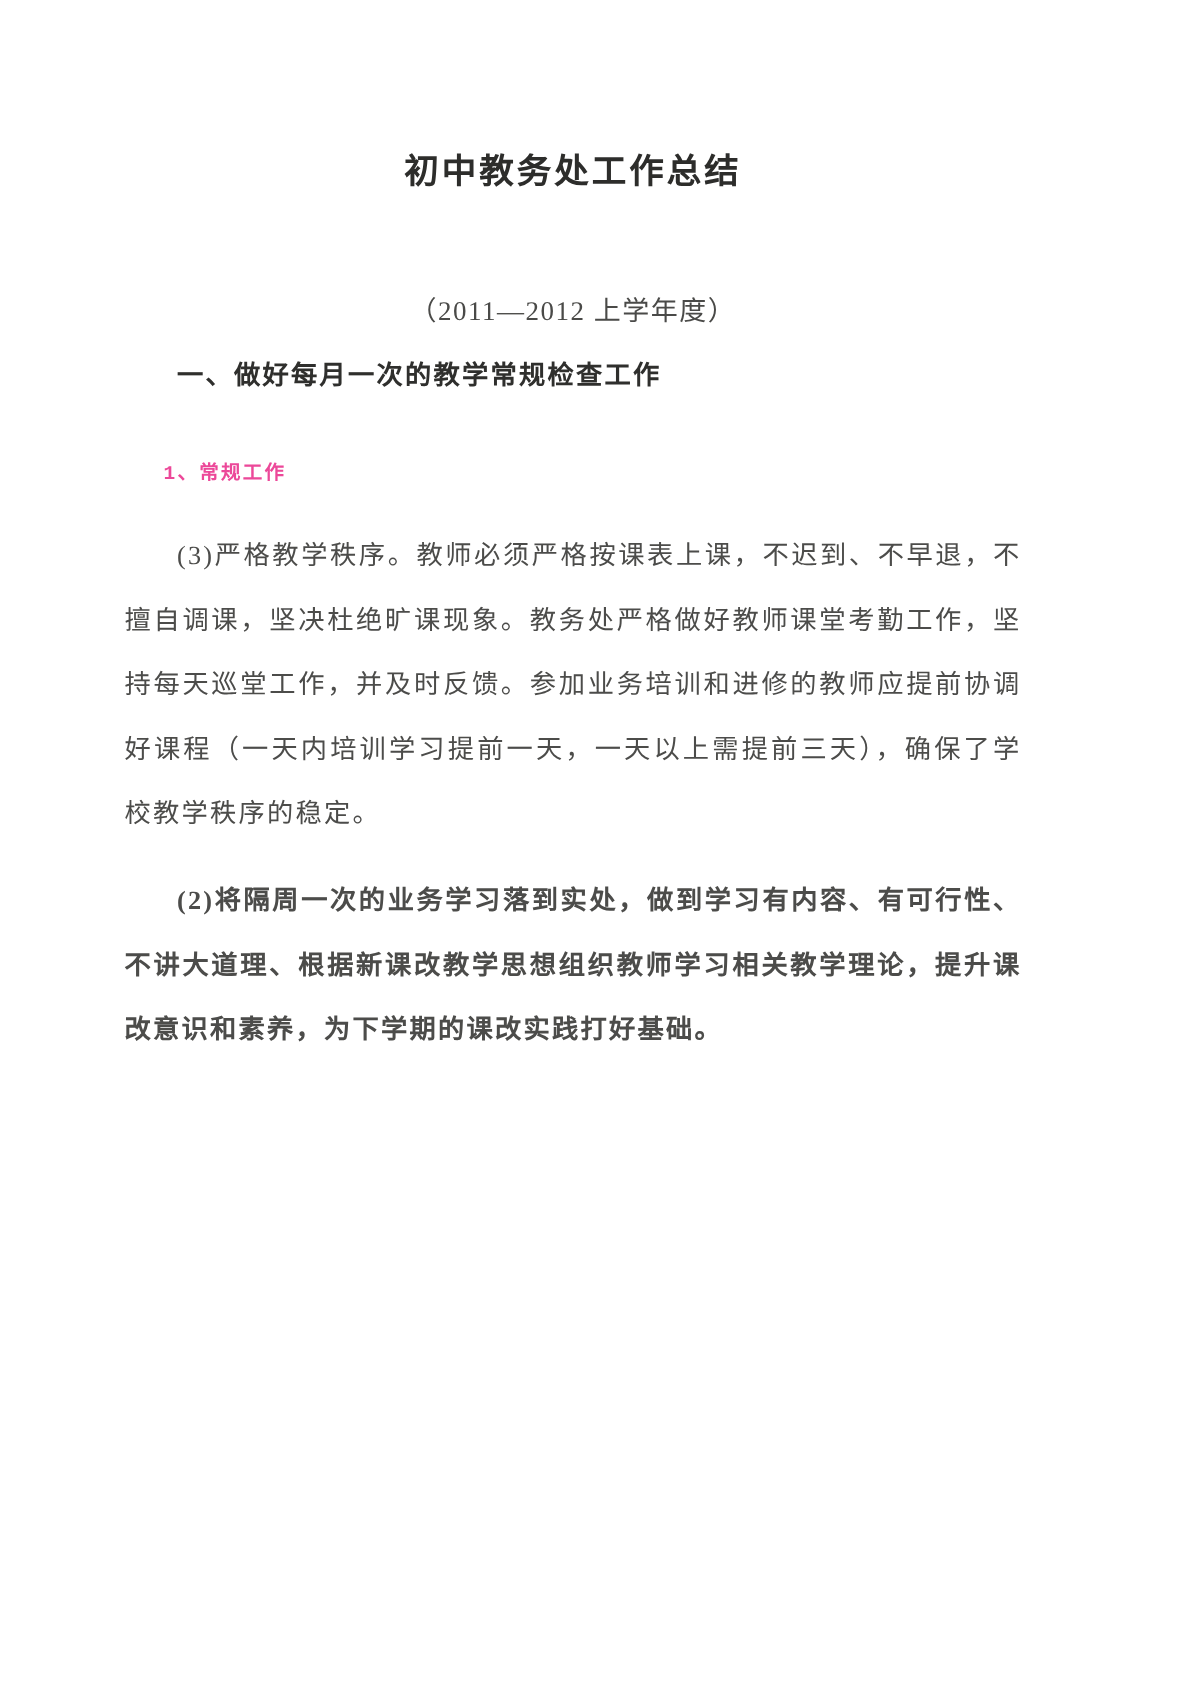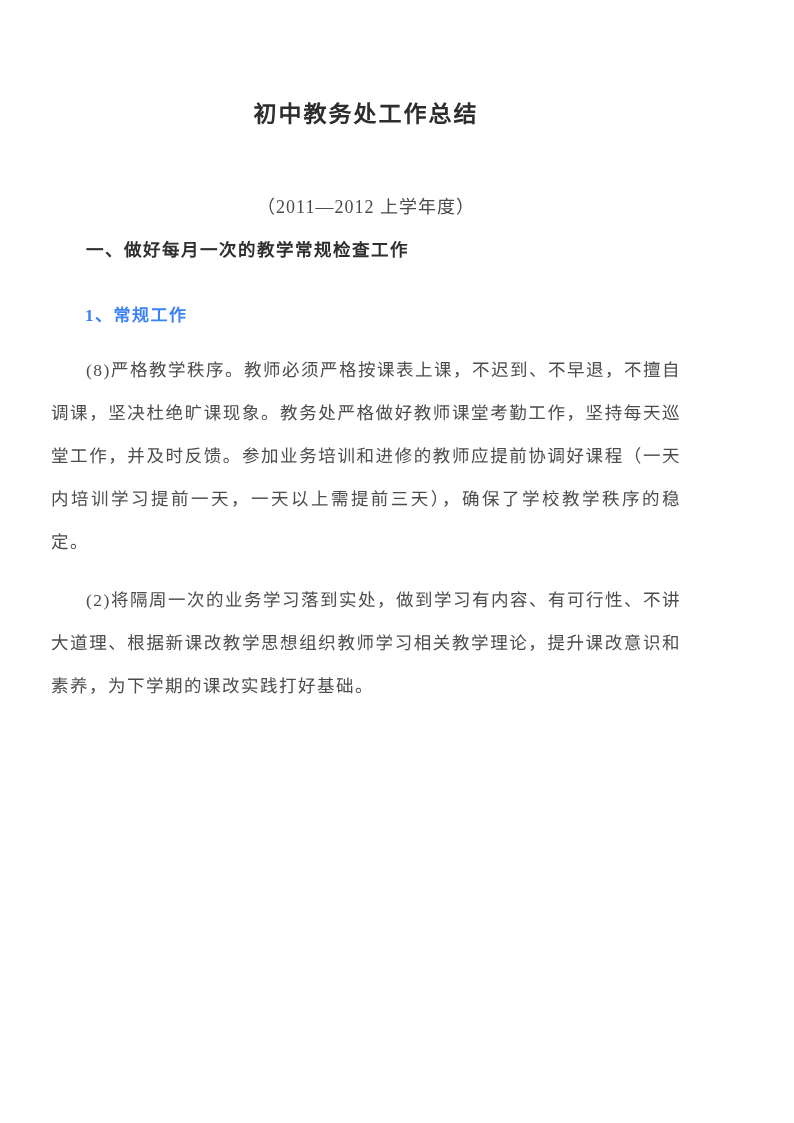--- a/index.html
+++ b/index.html
@@ -17,7 +17,7 @@
     font-family: "Liberation Serif", "DejaVu Serif", serif;
     color: #4c4c4a;
     box-sizing: border-box;
-    padding: 100px 113px 0 51px;
+    padding: 100px 113px 0 83px;
   }
   .doc-title {
     margin: 0;

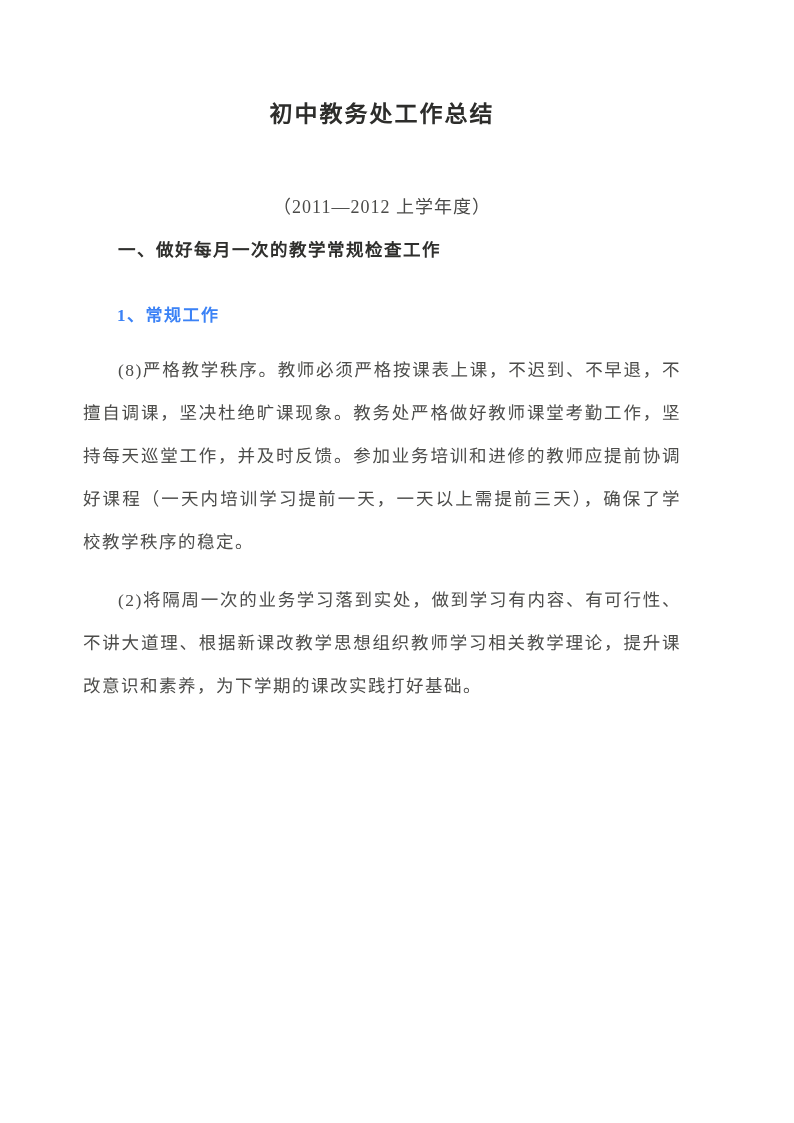--- a/index.html
+++ b/index.html
@@ -59,12 +59,13 @@
   }
   .heading-2 {
     margin: 22px 0 0 0;
-    font-size: 17px;
+    font-size: 13px;
     line-height: 43px;
     font-weight: bold;
-    color: #3b82f6;
+    color: #ec4899;
     text-indent: 2em;
     letter-spacing: 1.5px;
+    font-family: Liberation Mono, monospace;
   }
   .para.item-1     { margin-top: 12px; }
   .para.item-2     { margin-top: 15px; }

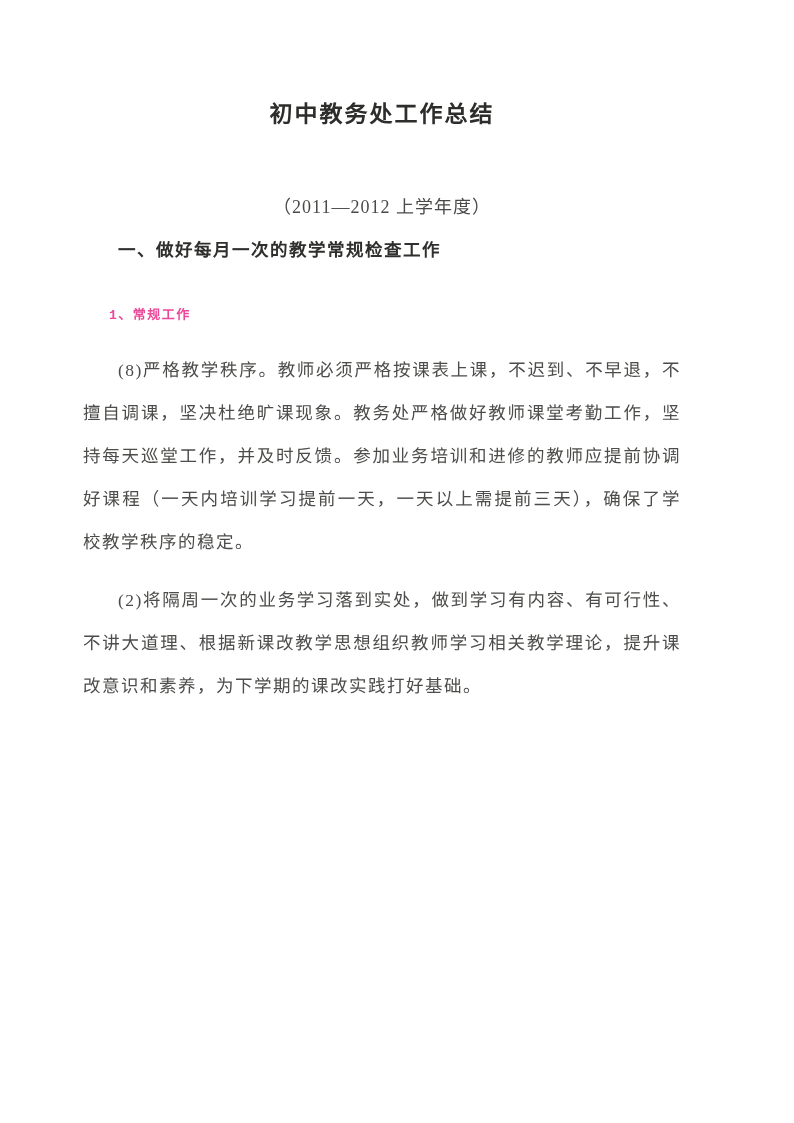--- a/index.html
+++ b/index.html
@@ -84,7 +84,7 @@
 
   <p class="heading-2">1、常规工作</p>
 
-  <p class="para item-1">(8)严格教学秩序。教师必须严格按课表上课，不迟到、不早退，不擅自调课，坚决杜绝旷课现象。教务处严格做好教师课堂考勤工作，坚持每天巡堂工作，并及时反馈。参加业务培训和进修的教师应提前协调好课程（一天内培训学习提前一天，一天以上需提前三天），确保了学校教学秩序的稳定。</p>
+  <p class="para item-1">(3)严格教学秩序。教师必须严格按课表上课，不迟到、不早退，不擅自调课，坚决杜绝旷课现象。教务处严格做好教师课堂考勤工作，坚持每天巡堂工作，并及时反馈。参加业务培训和进修的教师应提前协调好课程（一天内培训学习提前一天，一天以上需提前三天），确保了学校教学秩序的稳定。</p>
 
   <p class="para item-2">(2)将隔周一次的业务学习落到实处，做到学习有内容、有可行性、不讲大道理、根据新课改教学思想组织教师学习相关教学理论，提升课改意识和素养，为下学期的课改实践打好基础。</p>
 

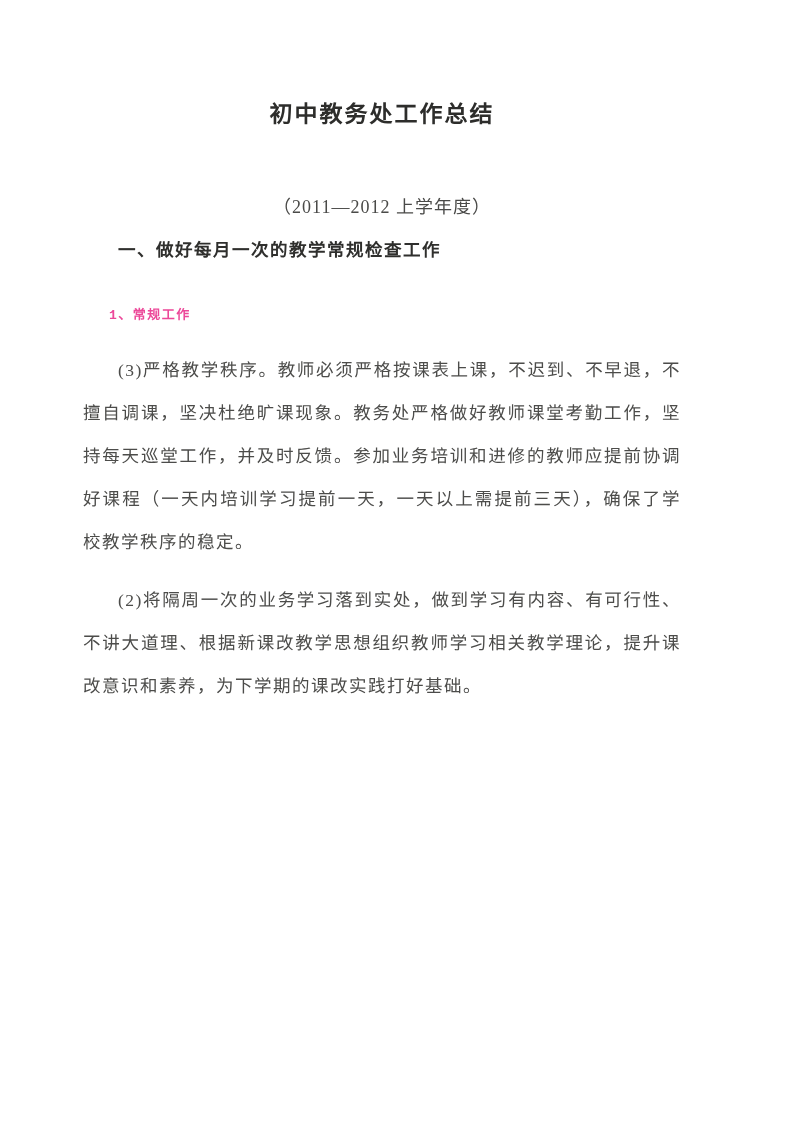--- a/index.html
+++ b/index.html
@@ -68,7 +68,7 @@
     font-family: Liberation Mono, monospace;
   }
   .para.item-1     { margin-top: 12px; }
-  .para.item-2     { margin-top: 15px; }
+  .para.item-2     { margin-top: 15px; font-weight: bold; }
   .para.item-3     { margin-top: 15px; }
 </style>
 </head>

